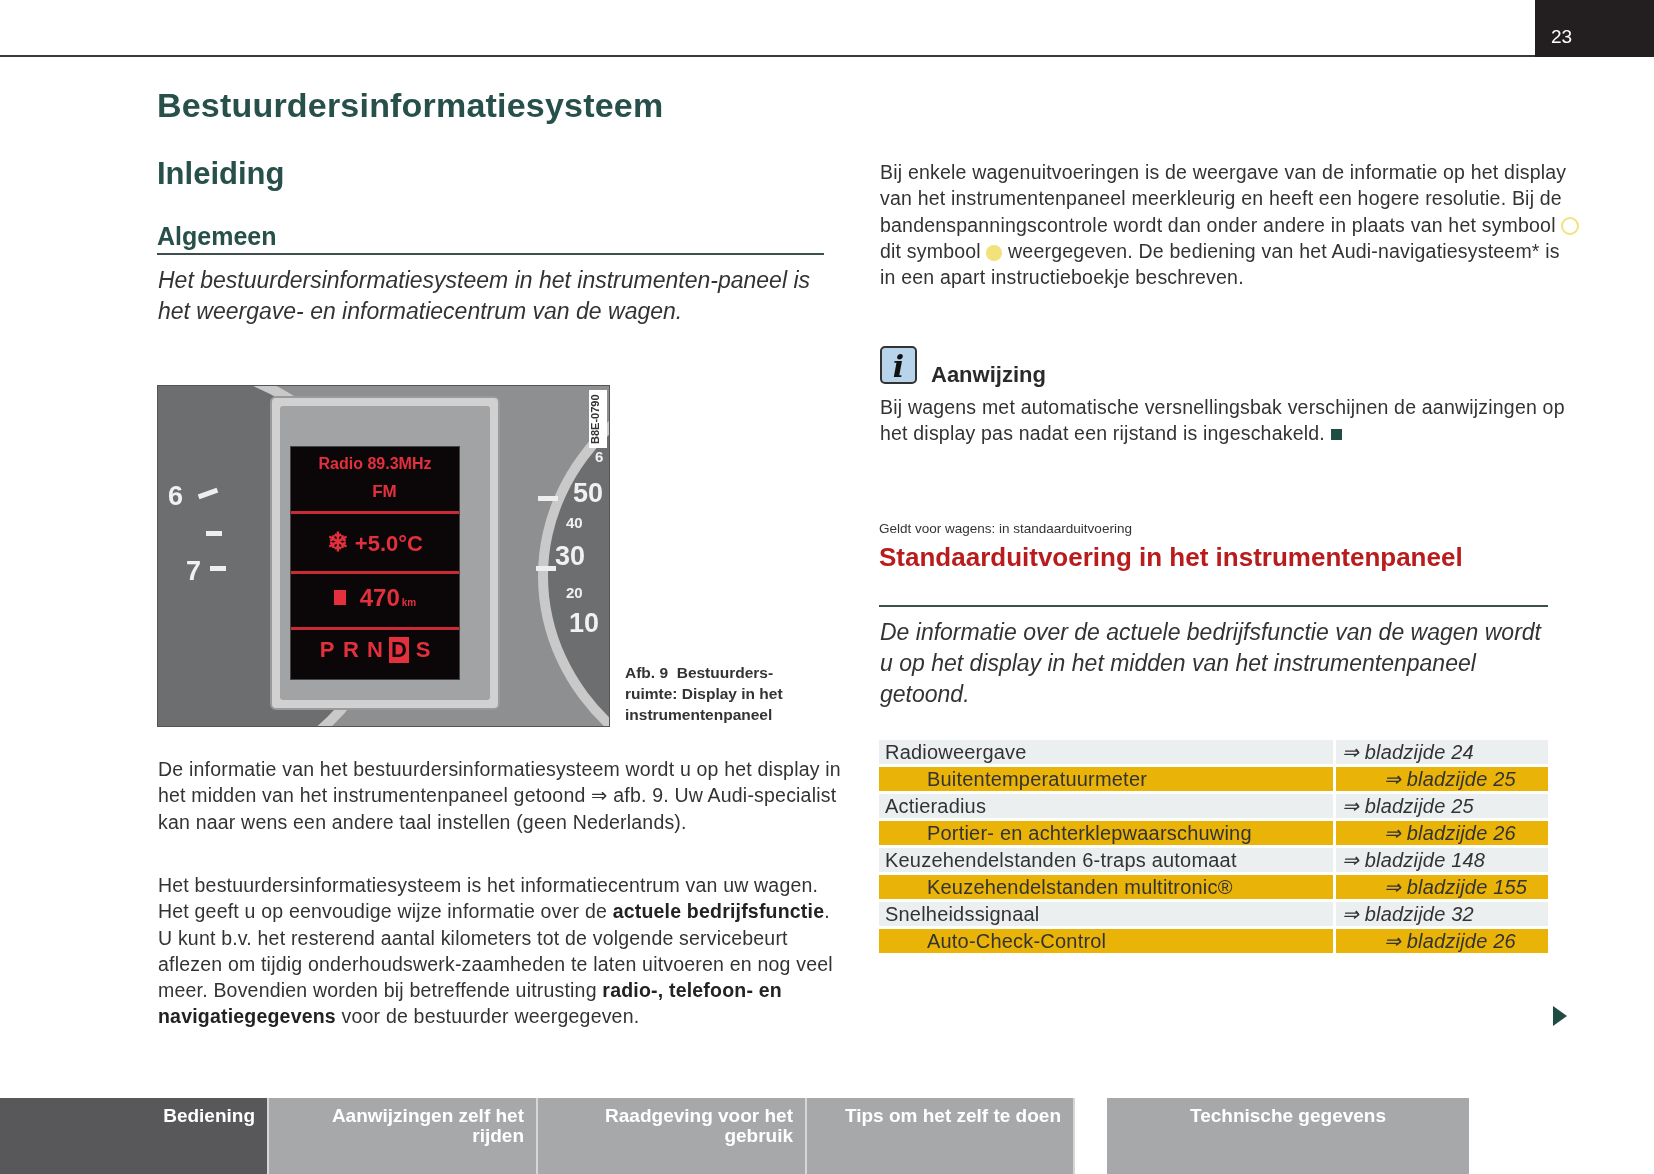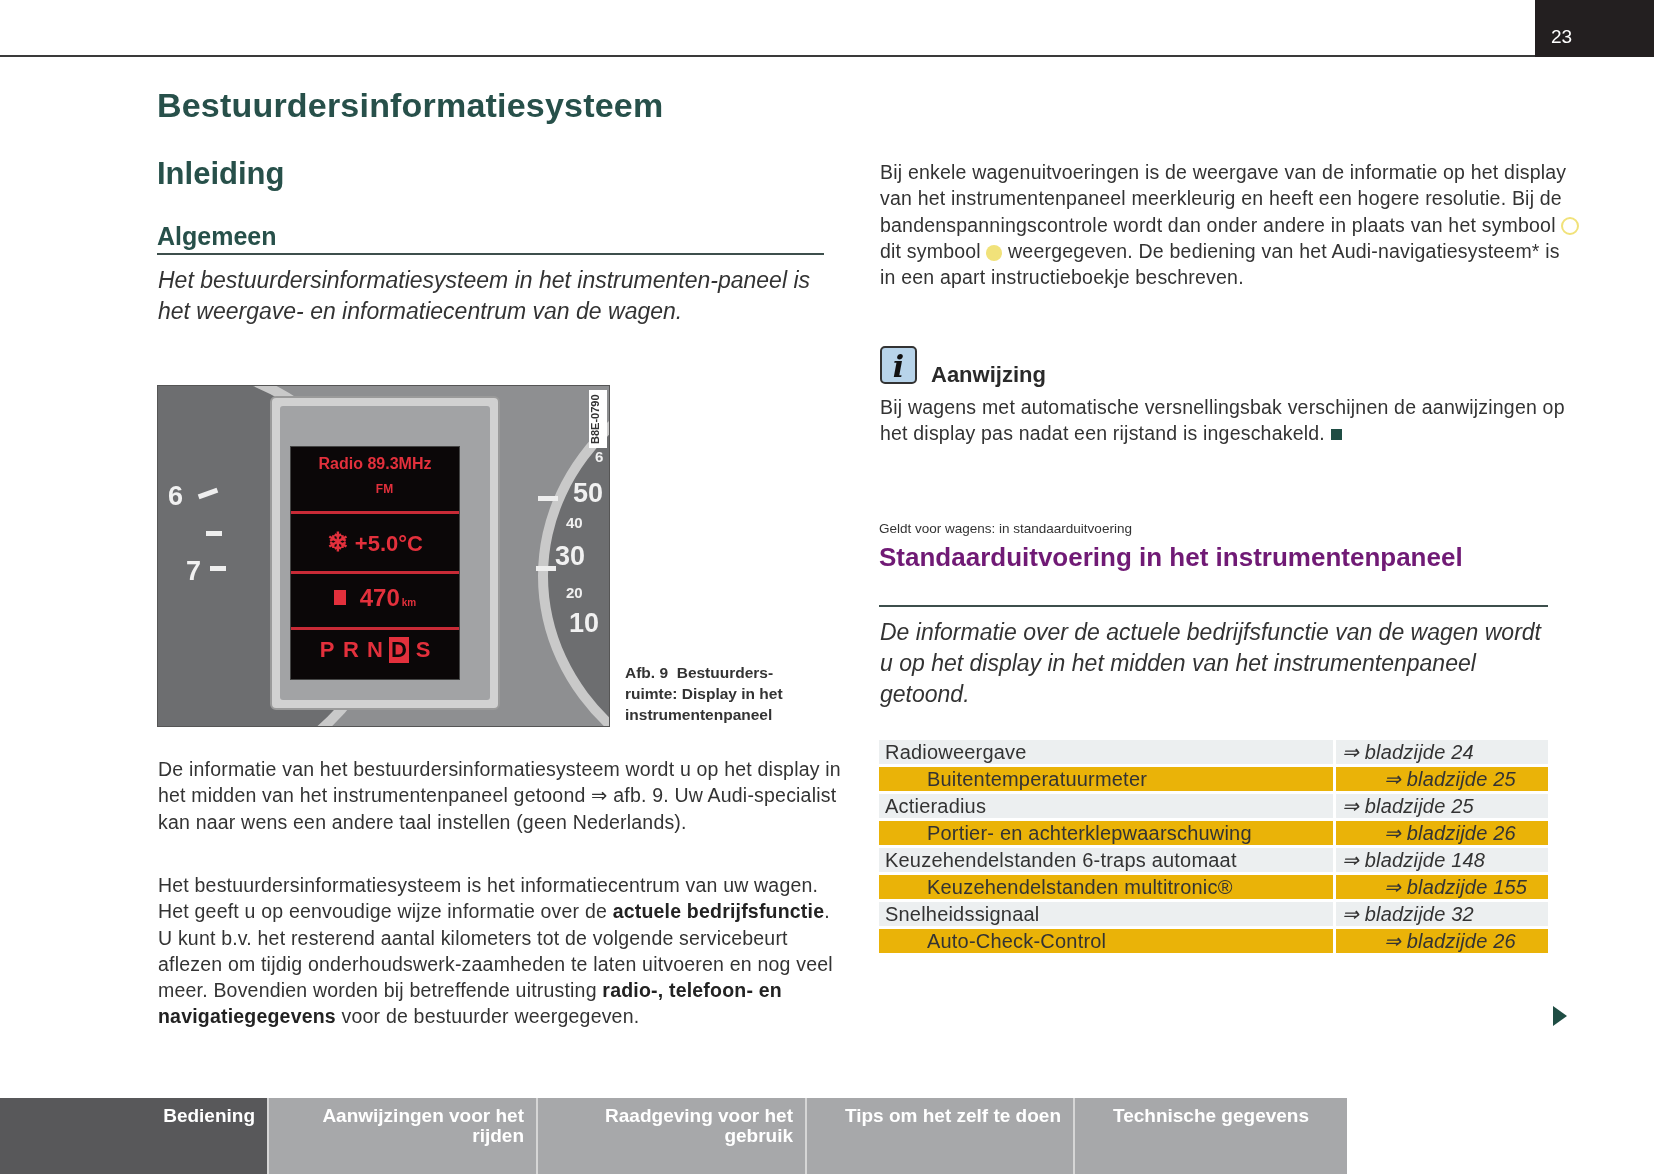--- a/index.html
+++ b/index.html
@@ -106,7 +106,7 @@
     </div>
   <div class="lcd">
     <div class="lcd-line" style="top:8px;font-size:16px;">Radio  89.3MHz</div>
-    <div class="lcd-line" style="top:35px;font-size:12px;margin-left:19px;">FM</div>
+    <div class="lcd-line" style="top:35px;font-size:17px;margin-left:19px;">FM</div>
     <div class="lcd-sep" style="top:64px;"></div>
     <div class="lcd-line" style="top:80px;font-size:22px;">
       <span style="font-size:26px;margin-right:6px;">❄</span><span>+5.0°C</span>

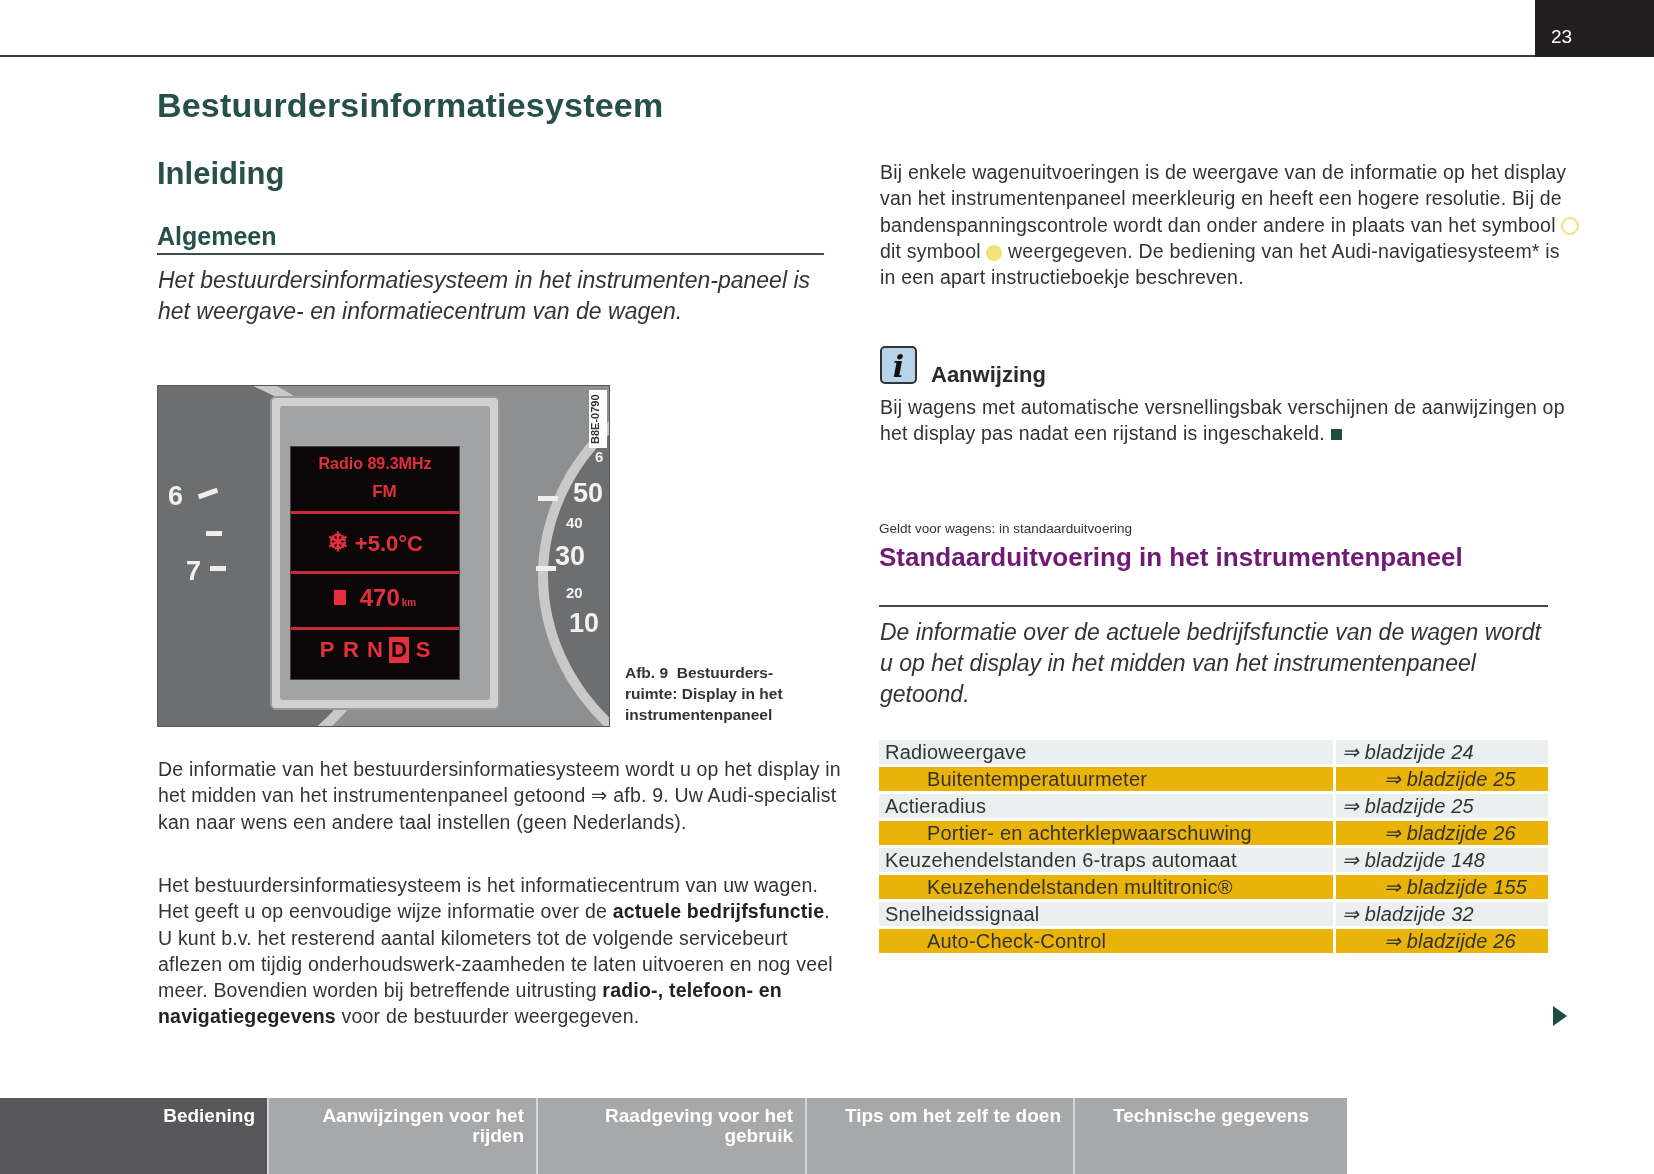--- a/index.html
+++ b/index.html
@@ -52,7 +52,7 @@
   .tpms.filled { background:#f1e27a; width:16px; height:16px; }
 
   .applies { left:879px; top:521px; font-size:13.5px; color:#333; }
-  .h3b { left:879px; top:542px; width:680px; font-size:26px; font-weight:bold; color:#701a75; line-height:31px; }
+  .h3b { left:879px; top:542px; width:680px; font-size:26px; font-weight:bold; color:#b91c1c; line-height:31px; }
   .h3b-rule { left:879px; top:605px; width:669px; height:2px; background:#3d4f4c; }
   .lead-right { left:880px; top:617px; width:680px; font-size:23px; font-style:italic; line-height:31px; color:#333; }
 

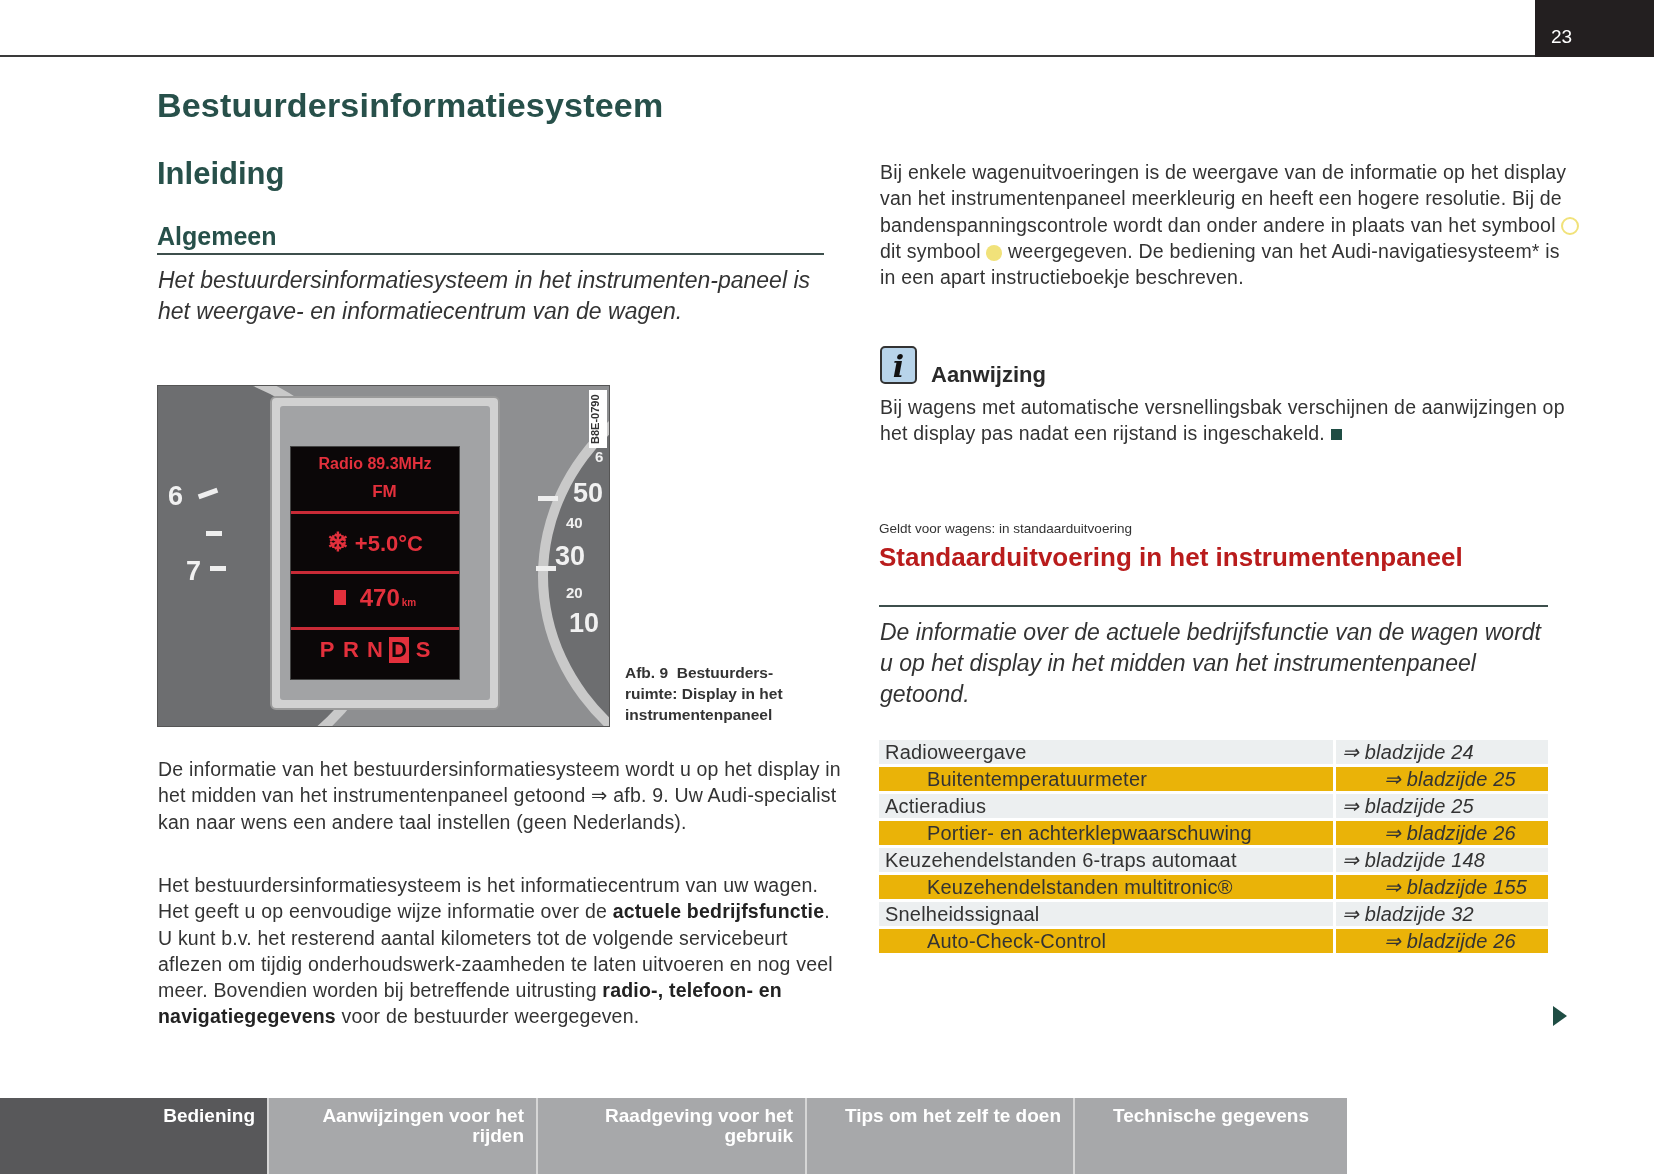--- a/index.html
+++ b/index.html
@@ -187,7 +187,7 @@
 
 <div class="abs footer">
   <div class="foot-tab active" style="width:269px;">Bediening</div>
-  <div class="foot-tab" style="width:269px;">Aanwijzingen voor het rijden</div>
+  <div class="foot-tab" style="width:269px;">Aanwijzingen zelf het rijden</div>
   <div class="foot-tab" style="width:269px;">Raadgeving voor het gebruik</div>
   <div class="foot-tab" style="width:268px;">Tips om het zelf te doen</div>
   <div class="foot-tab" style="width:272px;text-align:center;border-right:none;">Technische gegevens</div>

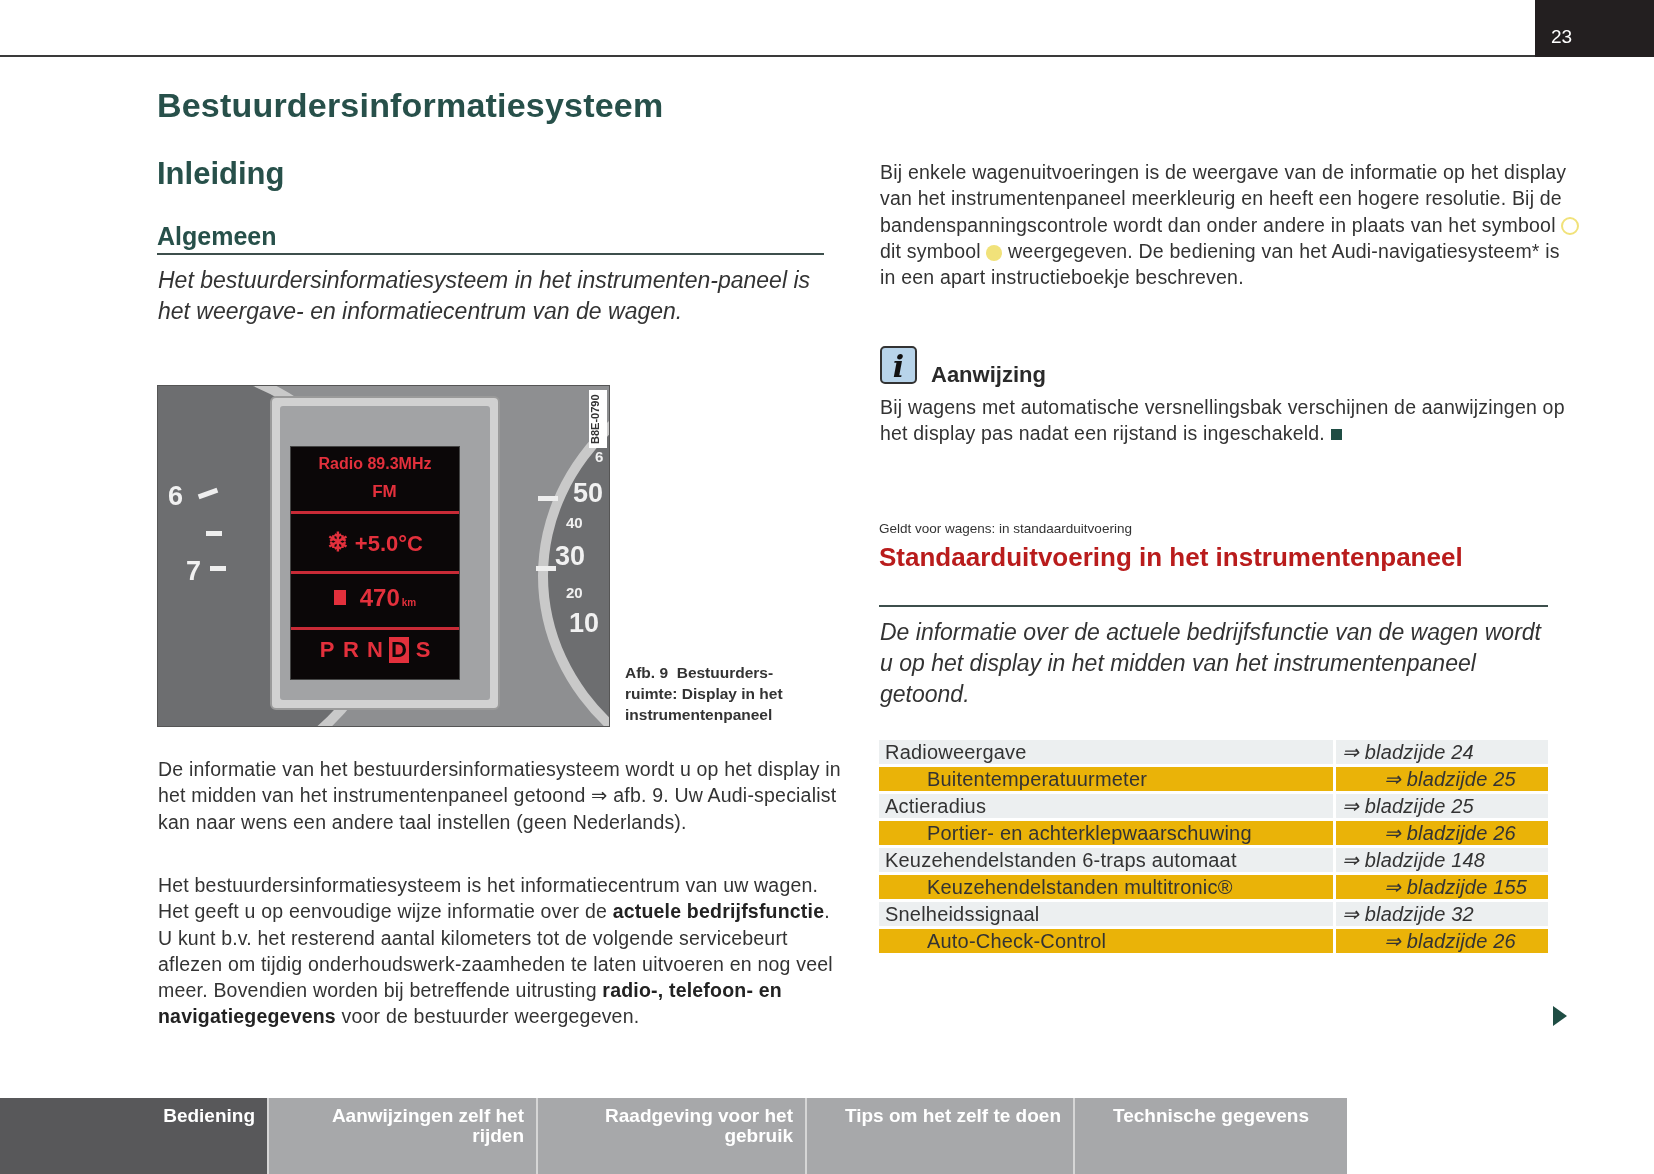--- a/index.html
+++ b/index.html
@@ -190,7 +190,7 @@
   <div class="foot-tab" style="width:269px;">Aanwijzingen zelf het rijden</div>
   <div class="foot-tab" style="width:269px;">Raadgeving voor het gebruik</div>
   <div class="foot-tab" style="width:268px;">Tips om het zelf te doen</div>
-  <div class="foot-tab" style="width:272px;text-align:center;border-right:none;">Technische gegevens</div>
+  <div class="foot-tab" style="width:362px;text-align:center;border-right:none;margin-left:32px;">Technische gegevens</div>
 </div>
 
 </body></html>

